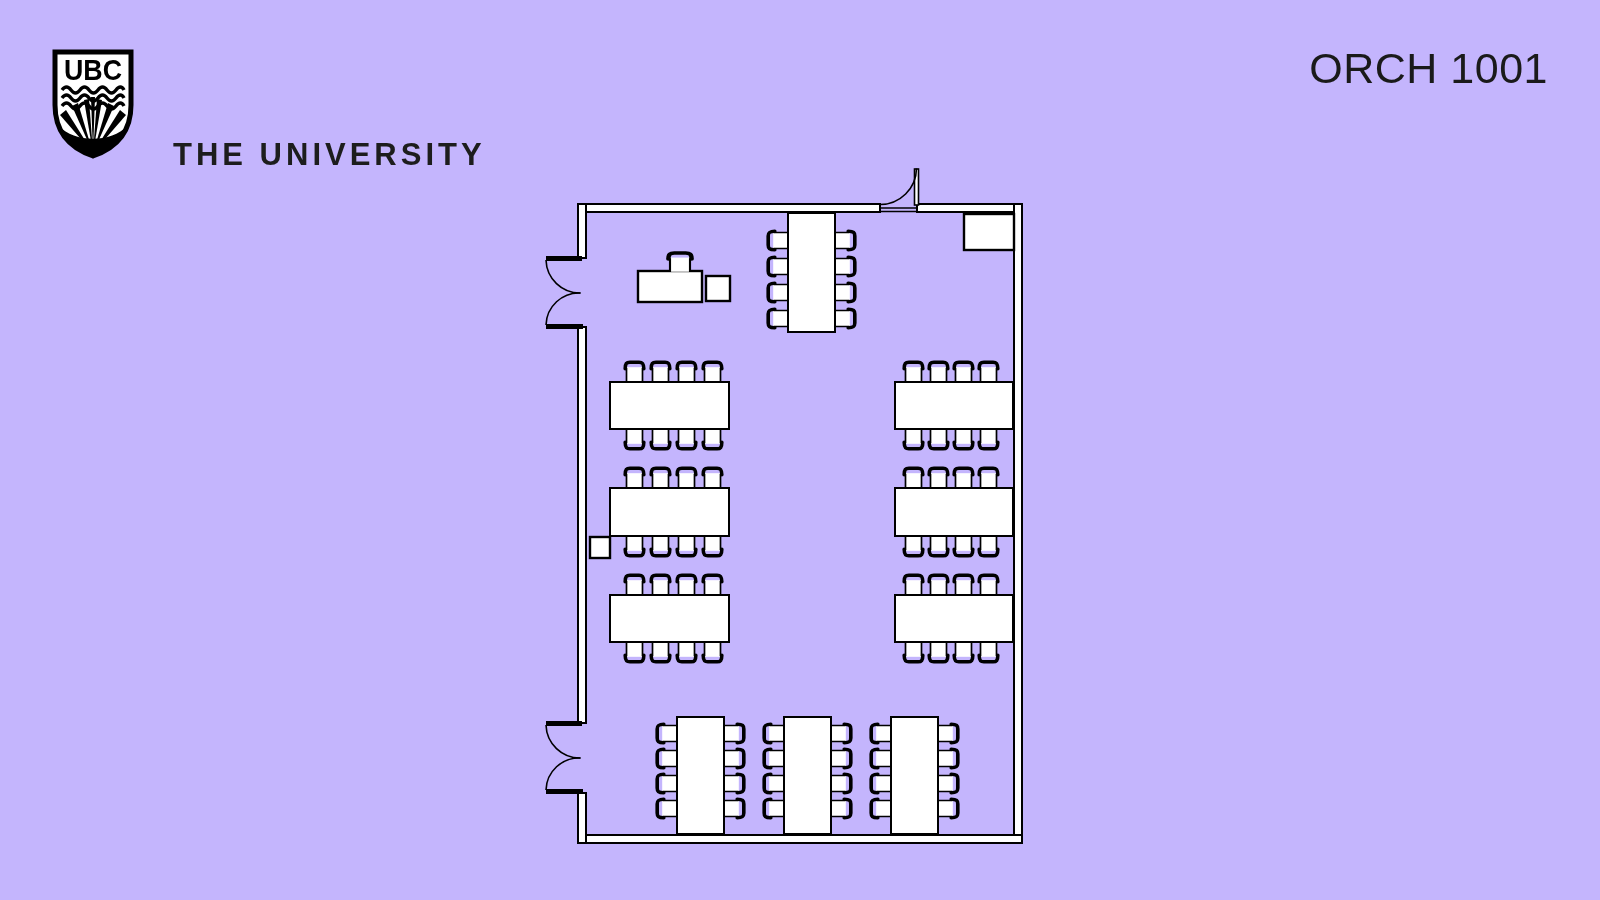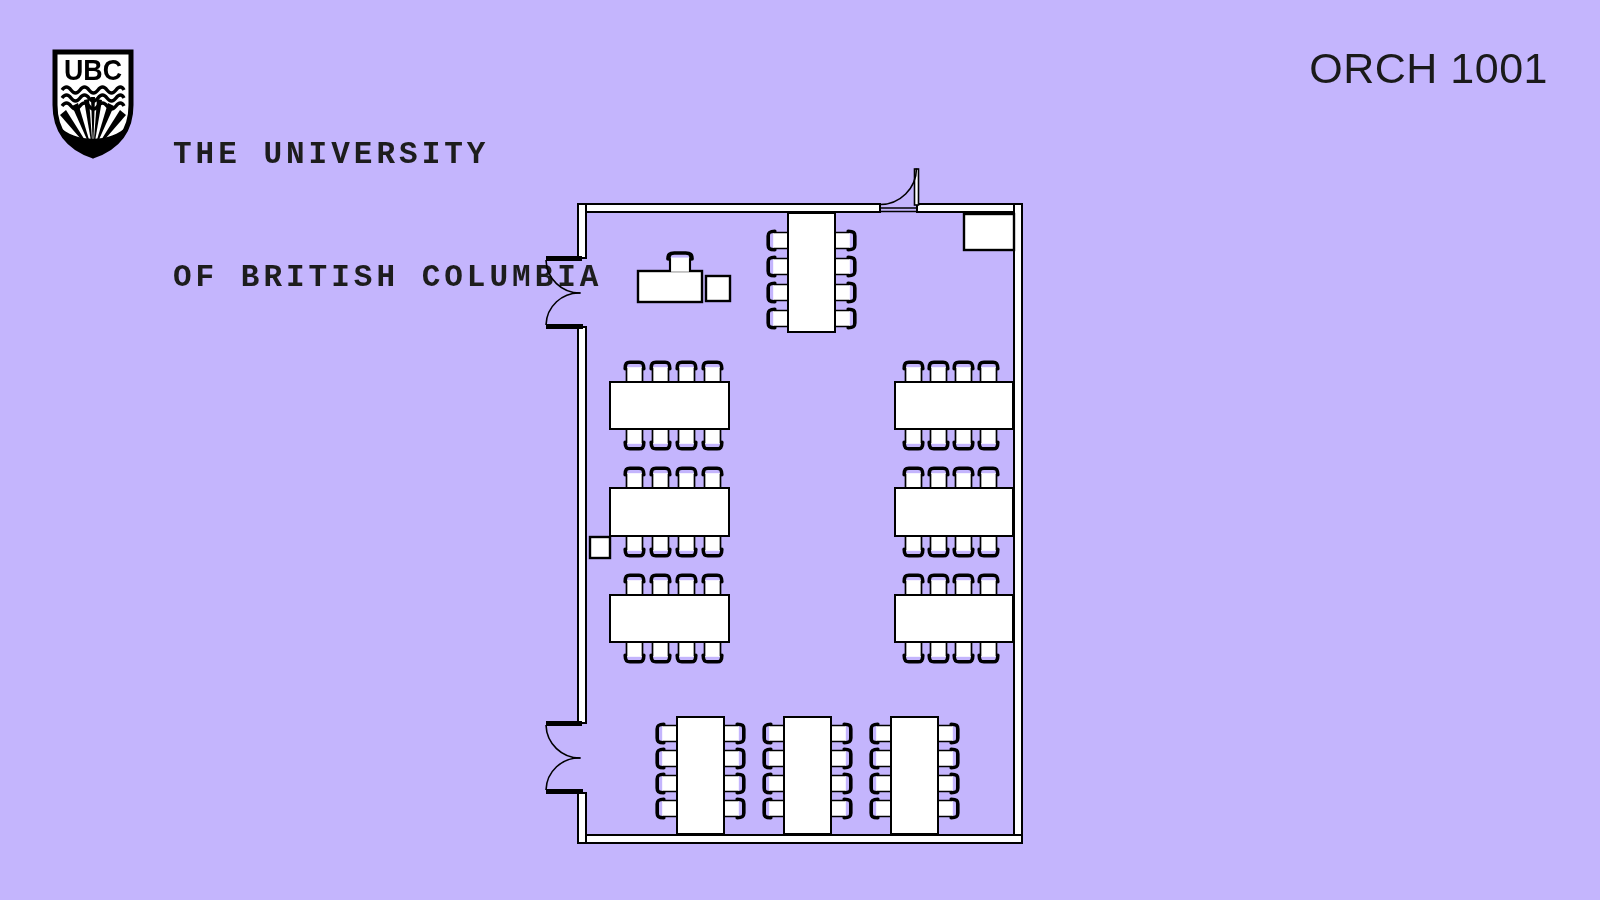--- a/index.html
+++ b/index.html
@@ -7,7 +7,7 @@
         font-family:"Liberation Sans",sans-serif;color:#1a1a1a;}
   .logo-svg{position:absolute;left:52px;top:49px;width:82px;height:110px;}
   .uni-name{position:absolute;left:173px;top:52px;font-size:31px;font-weight:bold;
-            letter-spacing:4px;line-height:41px;color:#1d1d1d;white-space:pre;font-family:Liberation Mono, monospace;}
+            letter-spacing:4px;line-height:41px;color:#1d1d1d;white-space:pre;}
   .room-title{position:absolute;top:44px;right:52px;font-size:43px;font-weight:normal;
               letter-spacing:0.5px;color:#1a1a1a;text-align:left;}
   .plan{position:absolute;left:0;top:0;width:1600px;height:900px;}

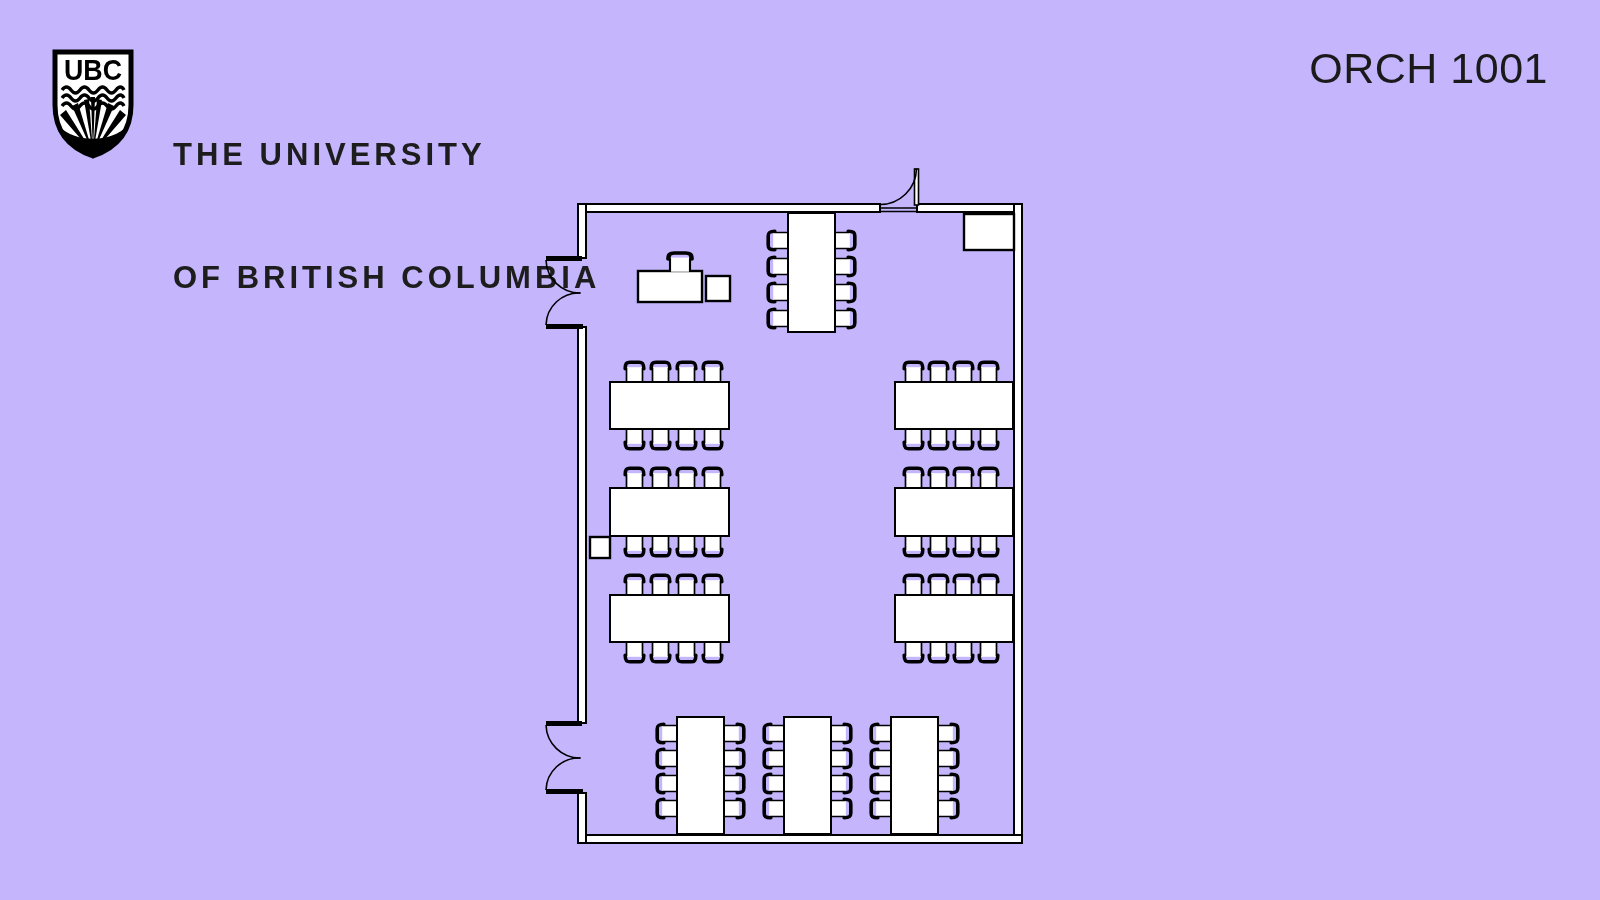--- a/index.html
+++ b/index.html
@@ -44,7 +44,6 @@
 
   <div class="uni-name">
     <div>THE UNIVERSITY</div>
-    <div>OF BRITISH COLUMBIA</div>
   </div>
 
   <div class="room-title">ORCH 1001</div>

